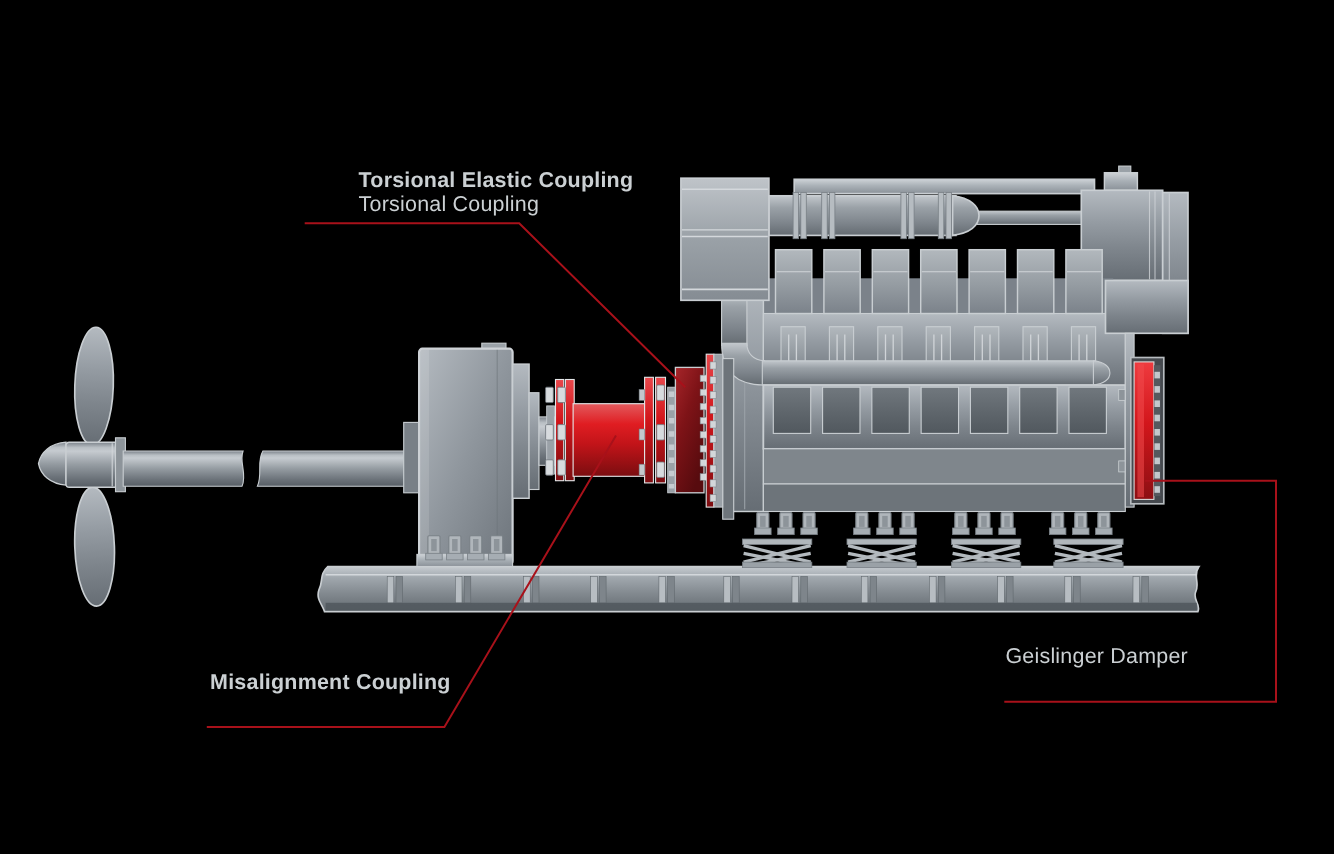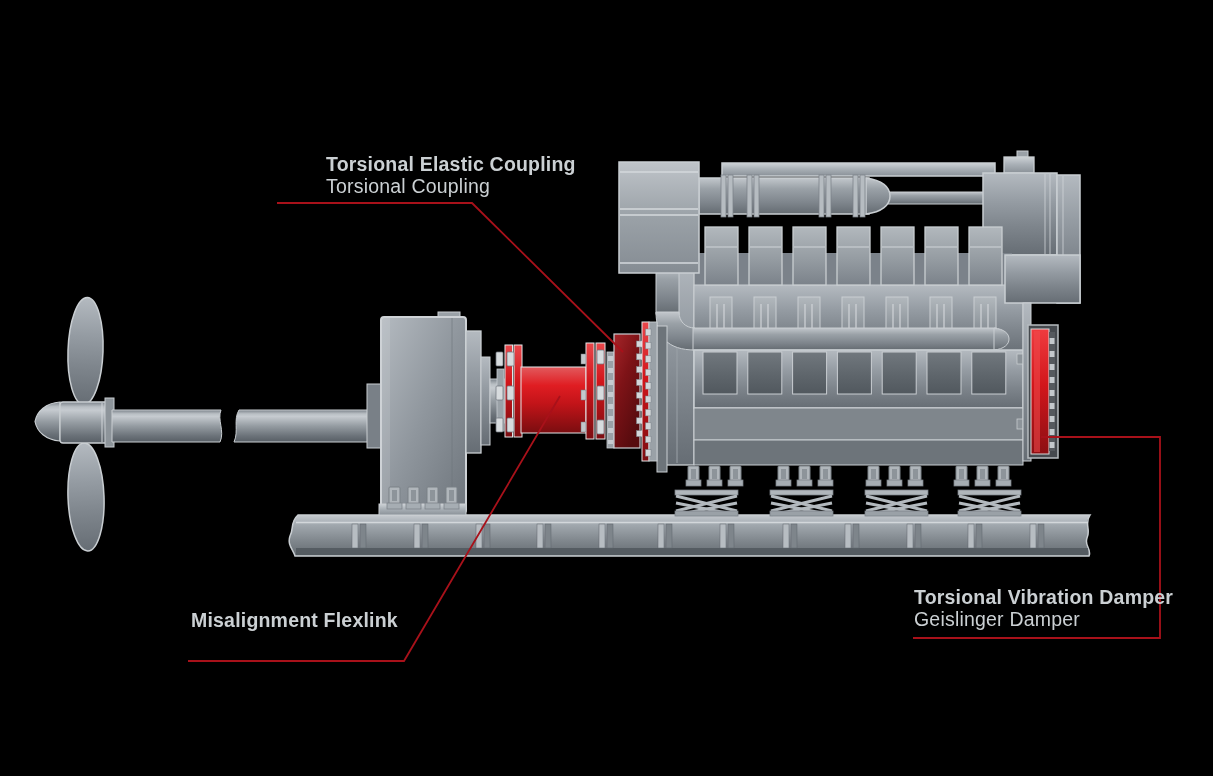--- a/index.html
+++ b/index.html
@@ -426,7 +426,6 @@
   <span class="t">Misalignment Flexlink</span>
 </div>
 <div class="label" id="label-damper">
-  <span class="t">Torsional Vibration Damper</span>
   <span class="s">Geislinger Damper</span>
 </div>
 

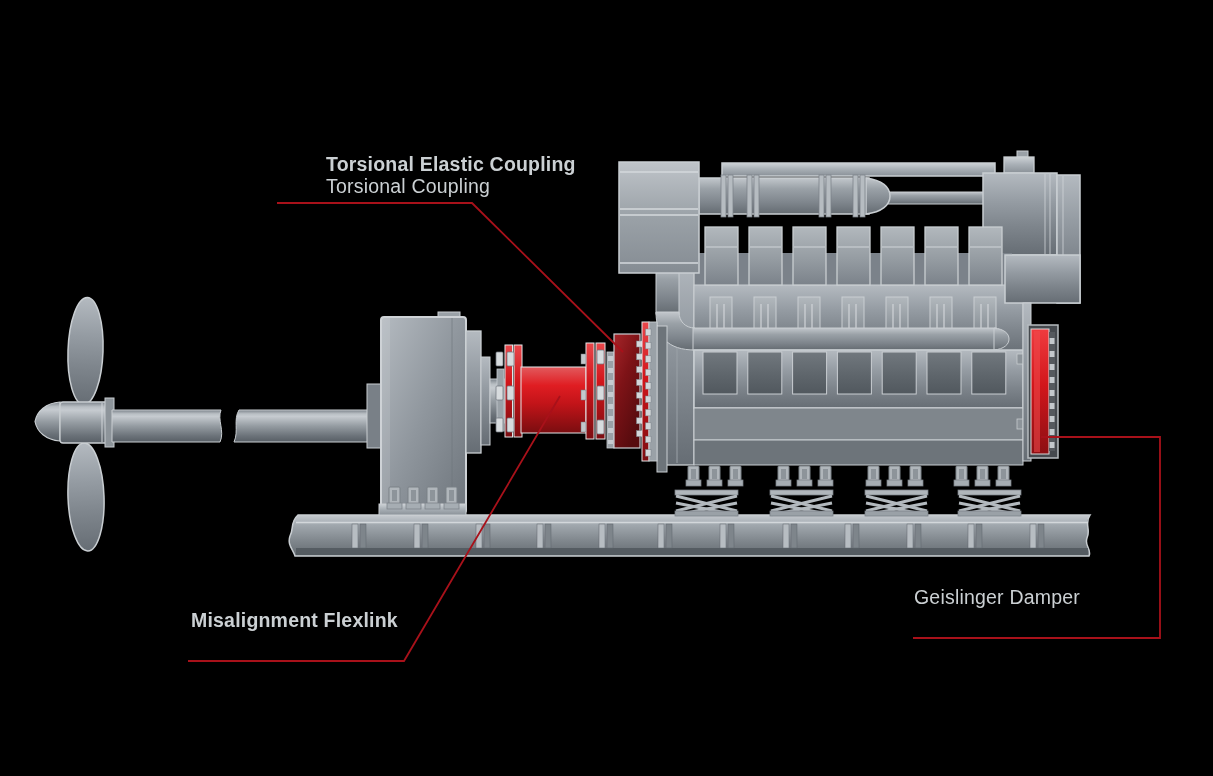--- a/index.html
+++ b/index.html
@@ -423,7 +423,7 @@
   <span class="s">Torsional Coupling</span>
 </div>
 <div class="label" id="label-misalign">
-  <span class="t">Misalignment Flexlink</span>
+  <span class="t">Misalignment Coupling</span>
 </div>
 <div class="label" id="label-damper">
   <span class="s">Geislinger Damper</span>

